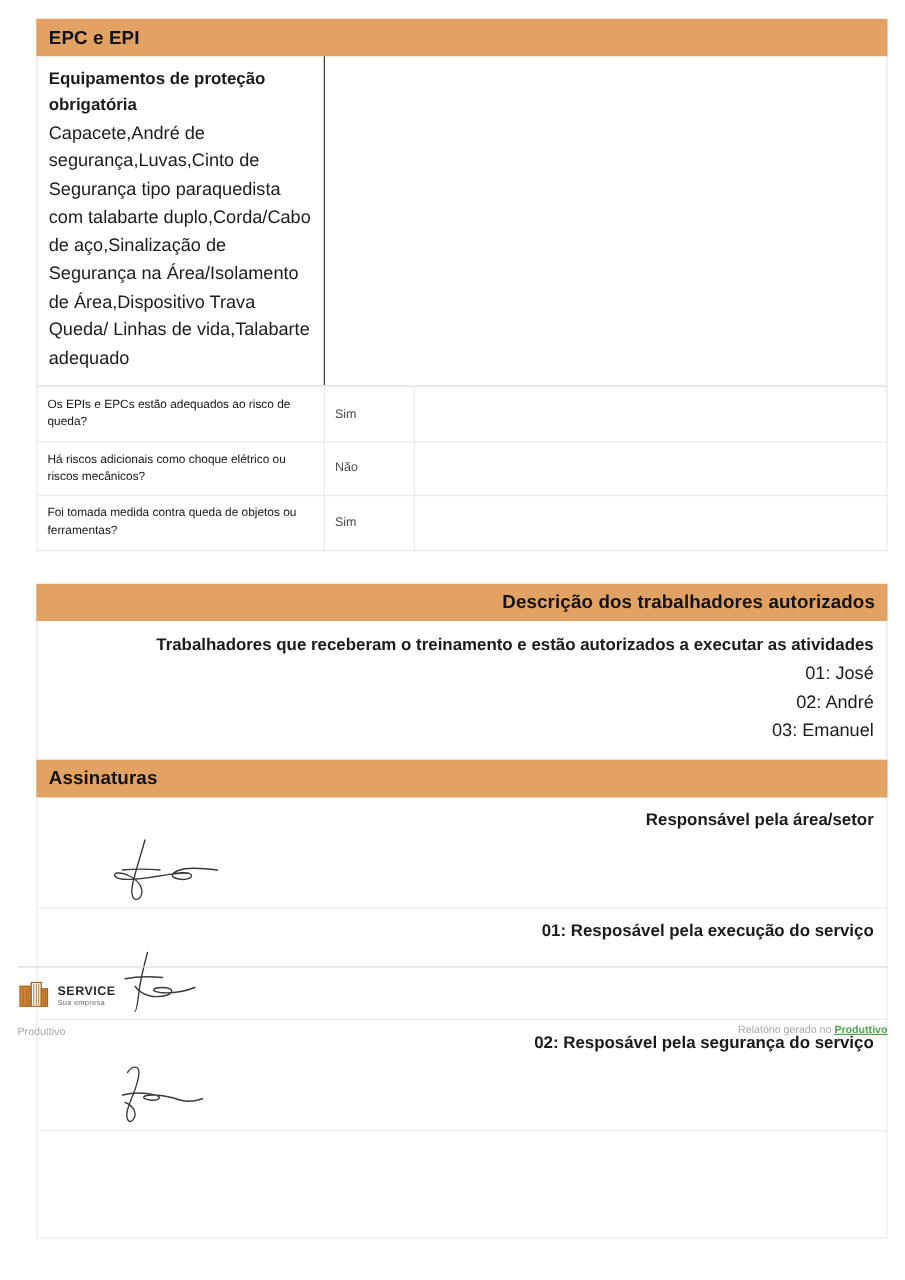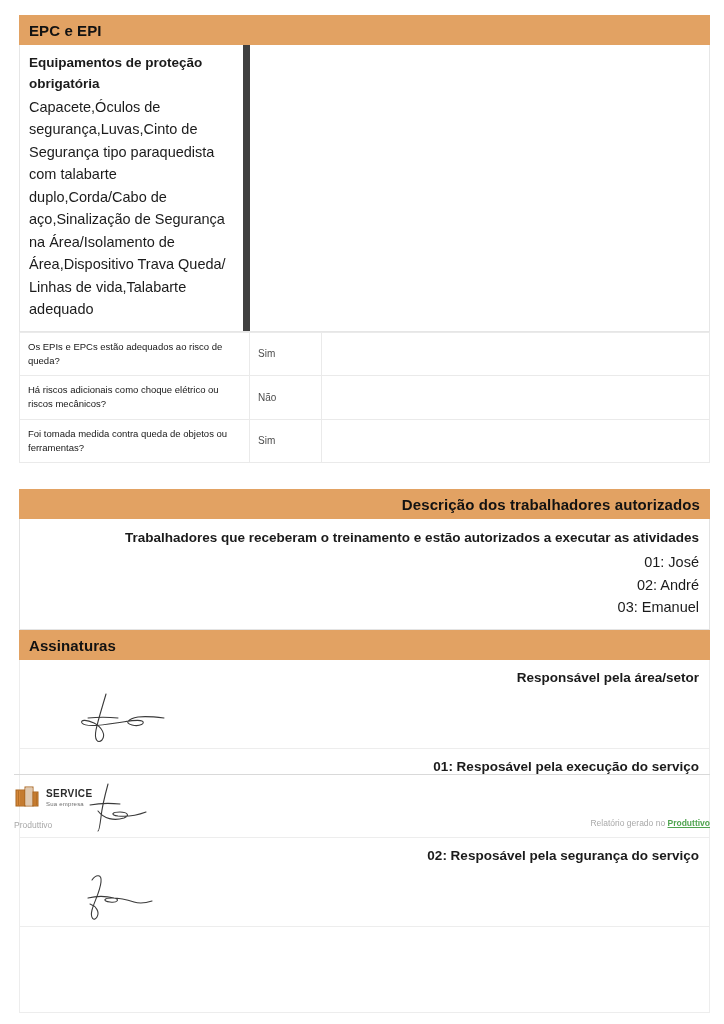--- a/index.html
+++ b/index.html
@@ -20,7 +20,7 @@
     width: 724px;
     height: 845px;
     box-sizing: border-box;
-    padding: 15px 14px 0 19px;
+    padding: 15px 14px 0 29px;
     position: relative;
   }
 

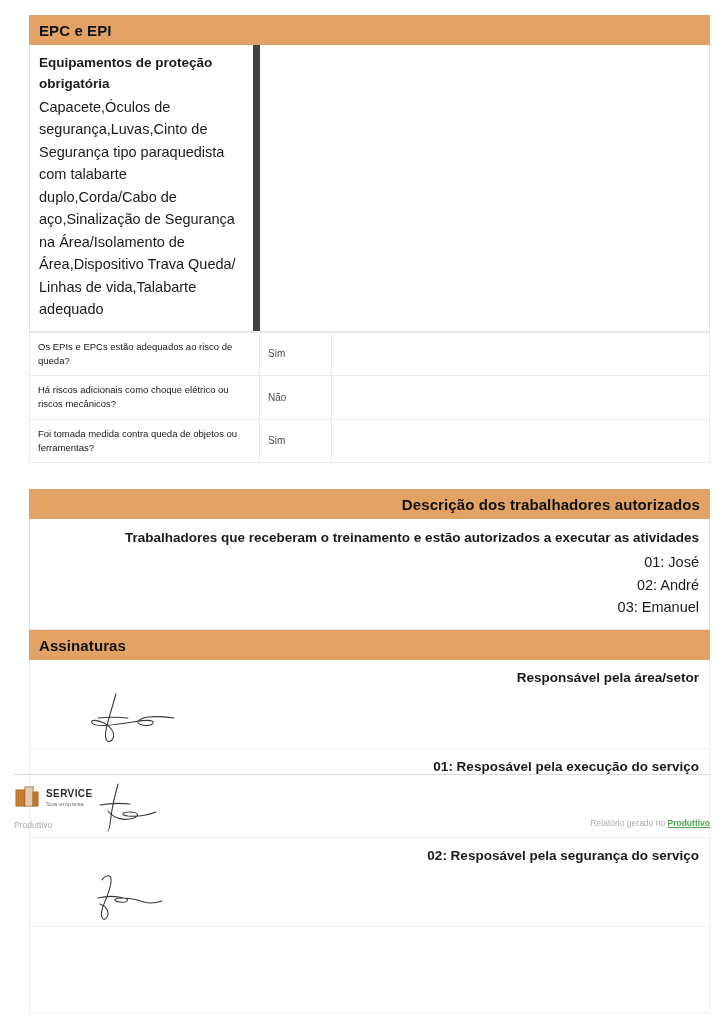--- a/index.html
+++ b/index.html
@@ -61,7 +61,7 @@
     flex: 0 0 230px;
     padding: 8px 9px 10px 9px;
     box-sizing: border-box;
-    border-right: 7px solid #404040;
+    border-right: 1px solid #404040;
   }
   .epi-cell-right {
     flex: 1 1 auto;

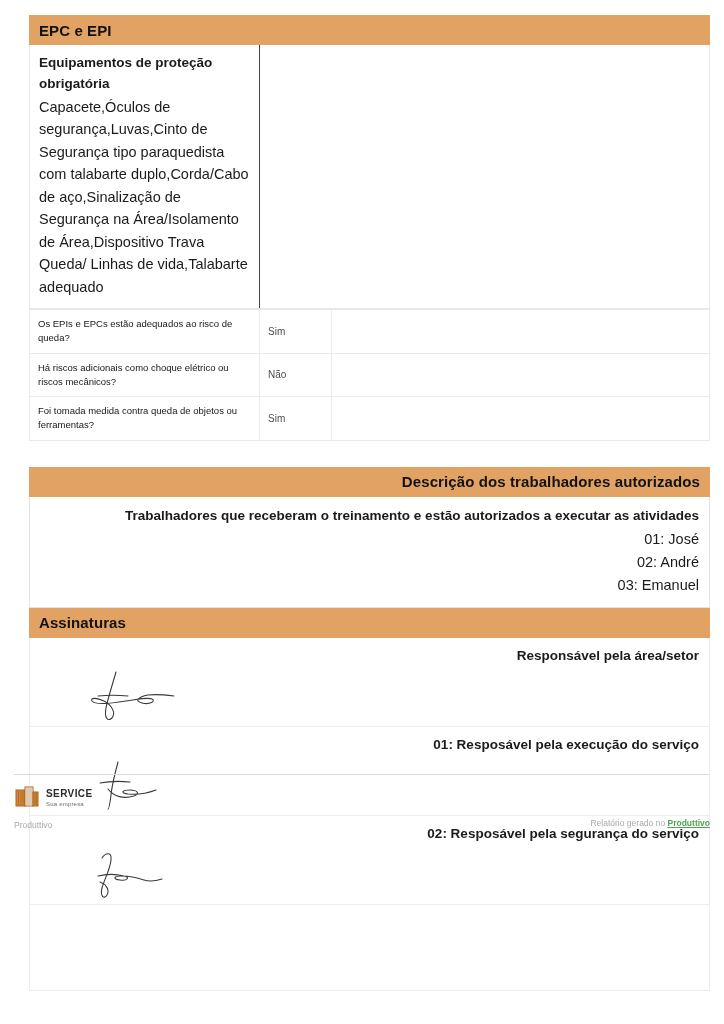--- a/index.html
+++ b/index.html
@@ -218,7 +218,7 @@
   <div class="epi-row">
     <div class="epi-cell-left">
       <div class="epi-label">Equipamentos de proteção obrigatória</div>
-      <div class="epi-value">Capacete,Óculos de segurança,Luvas,Cinto de Segurança tipo paraquedista com talabarte duplo,Corda/Cabo de aço,Sinalização de Segurança na Área/Isolamento de Área,Dispositivo Trava Queda/ Linhas de vida,Talabarte adequado</div>
+      <div class="epi-value">Capacete,André de segurança,Luvas,Cinto de Segurança tipo paraquedista com talabarte duplo,Corda/Cabo de aço,Sinalização de Segurança na Área/Isolamento de Área,Dispositivo Trava Queda/ Linhas de vida,Talabarte adequado</div>
     </div>
     <div class="epi-cell-right"></div>
   </div>

